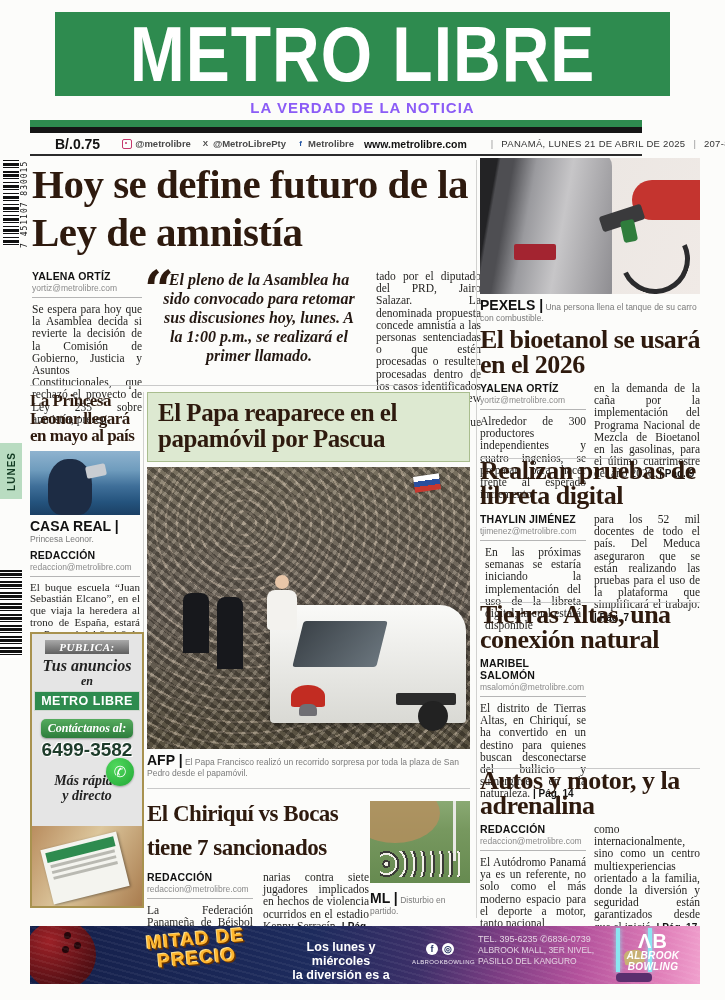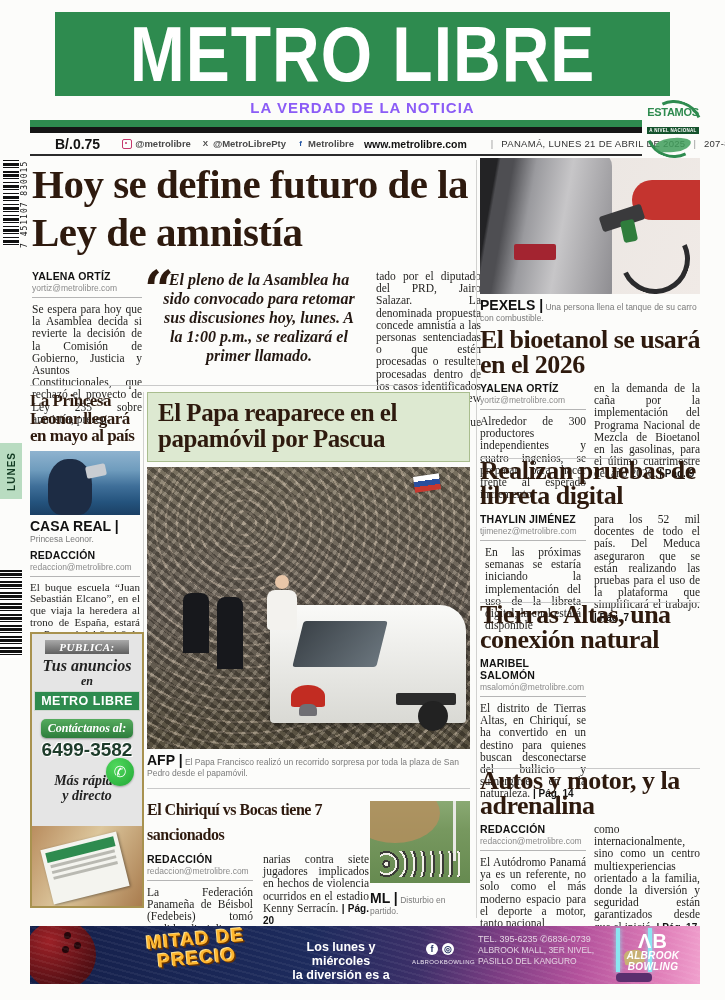--- a/index.html
+++ b/index.html
@@ -233,14 +233,6 @@
   </div>
   <div class="head-rule"></div>
 
-  <div class="badge">
-    <div class="arc"></div>
-    <div class="inner">
-      <div class="b1">ESTAMOS</div>
-      <div><span class="b2">A NIVEL NACIONAL</span></div>
-      <div class="map"></div>
-    </div>
-  </div>
 
   <div class="bc1 vbars"></div>
   <div class="bc1-num">7 451107 830015</div>

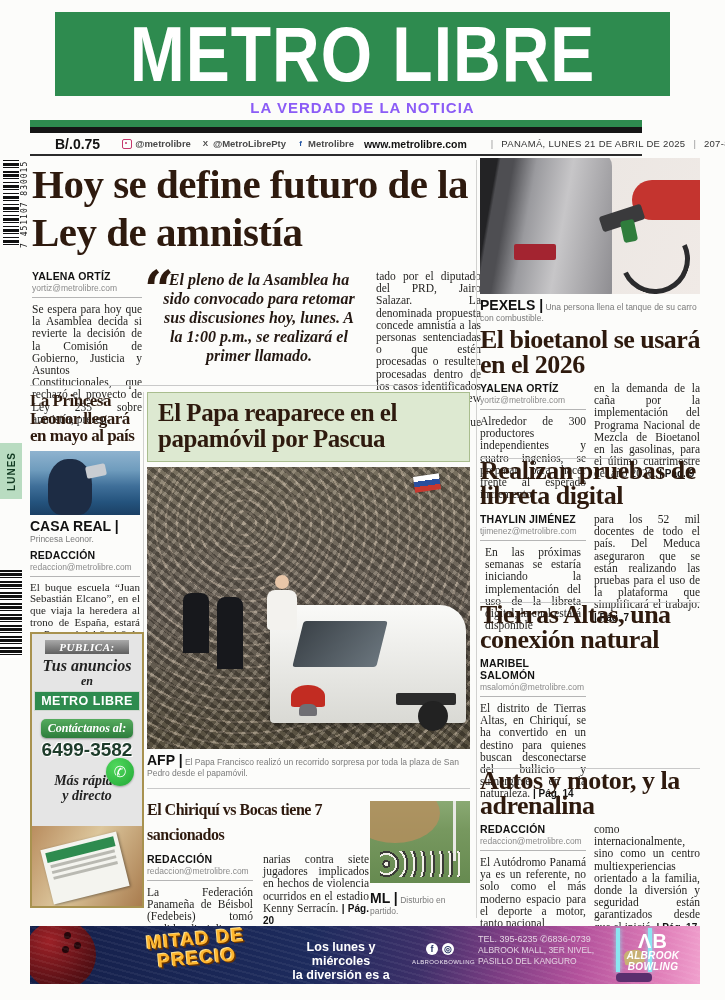--- a/index.html
+++ b/index.html
@@ -136,7 +136,7 @@
   .papa-rule{border:none;border-top:1px solid #c9c9c9;margin:10px 0 8px;}
   
   .chi{position:relative;margin-top:2px;height:140px;}
-  .chi h2{font-size:16px;line-height:25px;width:225px;}
+  .chi h2{font-size:23px;line-height:34px;width:225px;}
   .chi-row{display:flex;gap:10px;margin-top:6px;width:222px;}
   .chi-col{width:106px;flex:none;}
   .chi-photo{position:absolute;right:0;top:4px;width:100px;height:82px;overflow:hidden;

